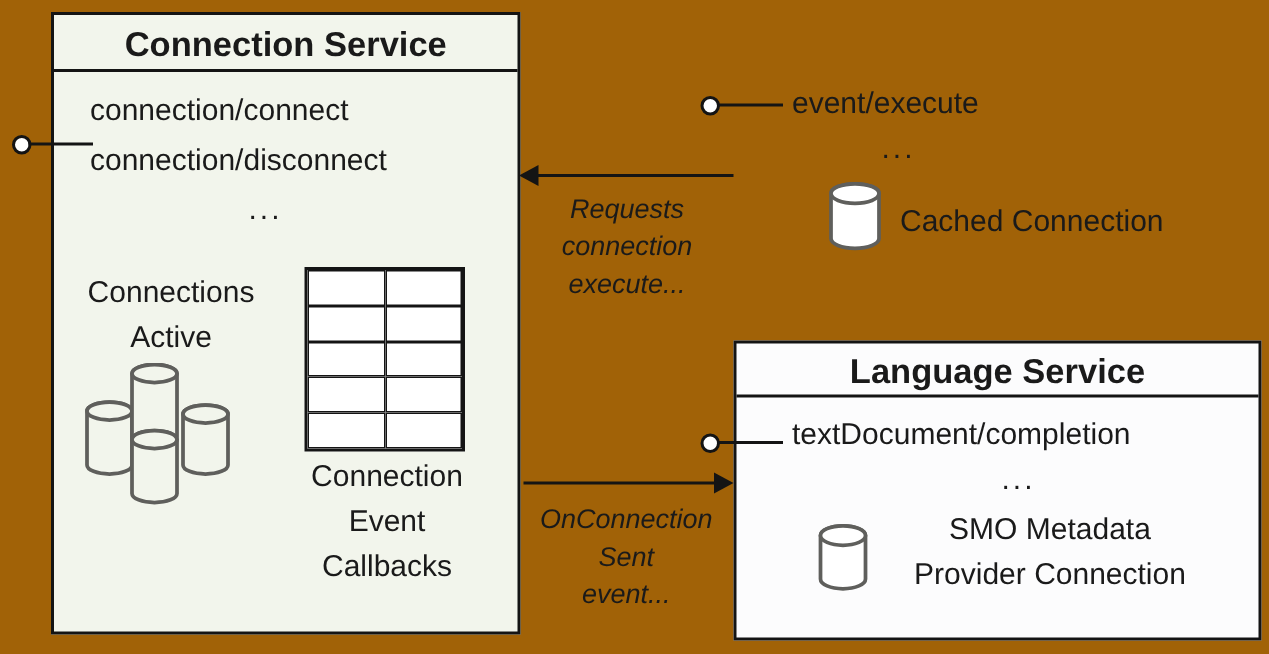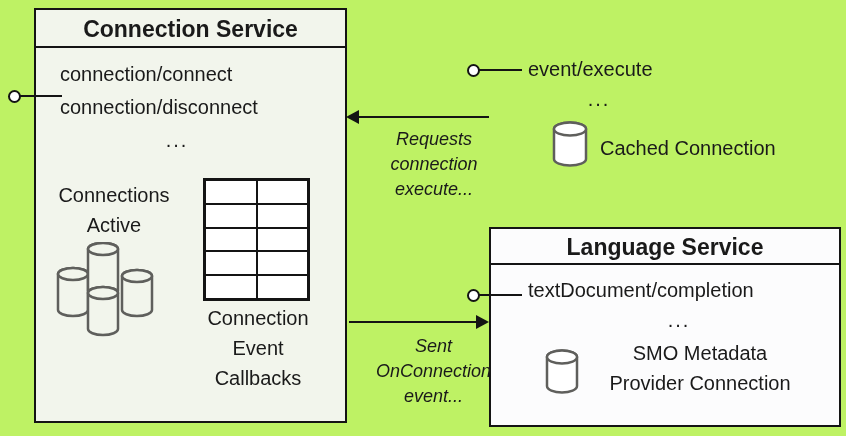--- a/index.html
+++ b/index.html
@@ -11,7 +11,7 @@
   }
   html,body{margin:0;padding:0;background:#fff;}
   #canvas{
-    position:relative;width:846px;height:436px;background:#bef264;overflow:hidden;
+    position:relative;width:846px;height:436px;background:#a16207;overflow:hidden;
     font-family:"Liberation Sans", sans-serif;color:var(--text);
   }
   .box{position:absolute;border:2px solid var(--line);box-sizing:content-box;}

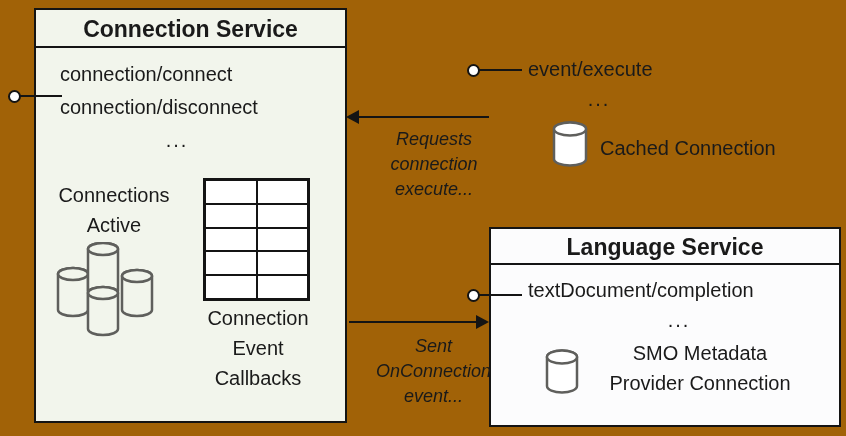--- a/index.html
+++ b/index.html
@@ -38,7 +38,7 @@
   .arrow-head{position:absolute;width:0;height:0;z-index:4;}
   .head-left{border-top:7px solid transparent;border-bottom:7px solid transparent;border-right:13px solid var(--line);}
   .head-right{border-top:7px solid transparent;border-bottom:7px solid transparent;border-left:13px solid var(--line);}
-  .arrow-label{position:absolute;font-style:italic;font-size:18px;line-height:25px;text-align:center;color:var(--text);margin-left:16px;}
+  .arrow-label{position:absolute;font-style:italic;font-size:18px;line-height:25px;text-align:center;color:var(--text);}
 
   
   #callbacks-table{left:203px;top:178px;width:107px;height:123px;border:2px solid var(--line);

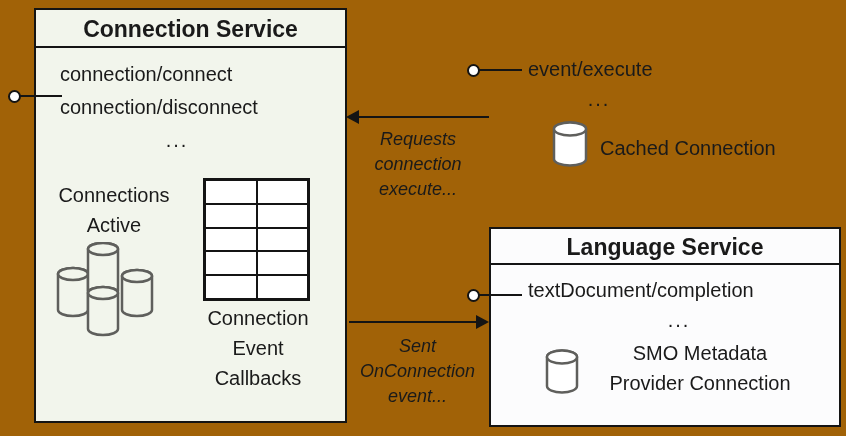--- a/index.html
+++ b/index.html
@@ -154,8 +154,8 @@
   <div class="arrow-line" style="left:349px;top:321px;width:128px;"></div>
   <div class="arrow-head head-right" style="left:476px;top:315px;"></div>
   <div class="arrow-label" style="left:350px;top:334px;width:135px;">
+    <div>OnConnection</div>
     <div>Sent</div>
-    <div>OnConnection</div>
     <div>event...</div>
   </div>
 

